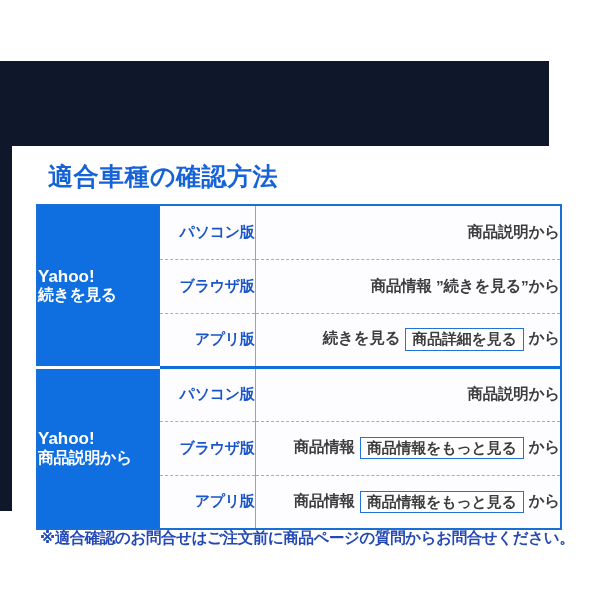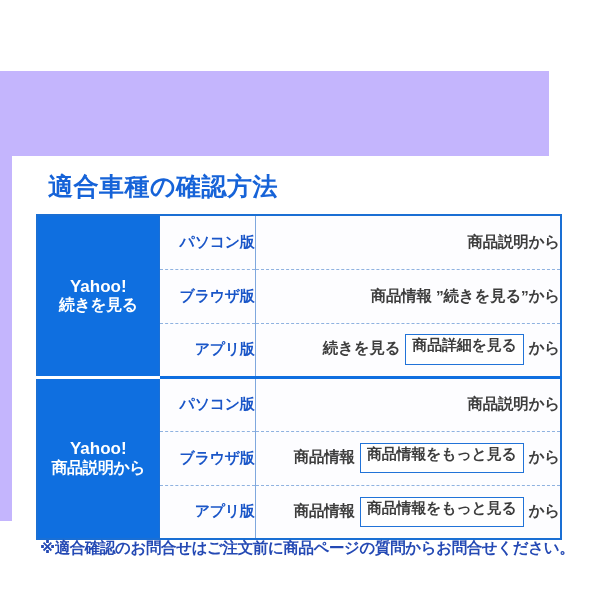--- a/index.html
+++ b/index.html
@@ -26,10 +26,10 @@
   .banner {
     position: absolute;
     left: 0;
-    top: 71px;
+    top: 61px;
     width: 549px;
     height: 450px;
-    background: #c4b5fd;
+    background: #0f172a;
     box-sizing: border-box;
   }
 

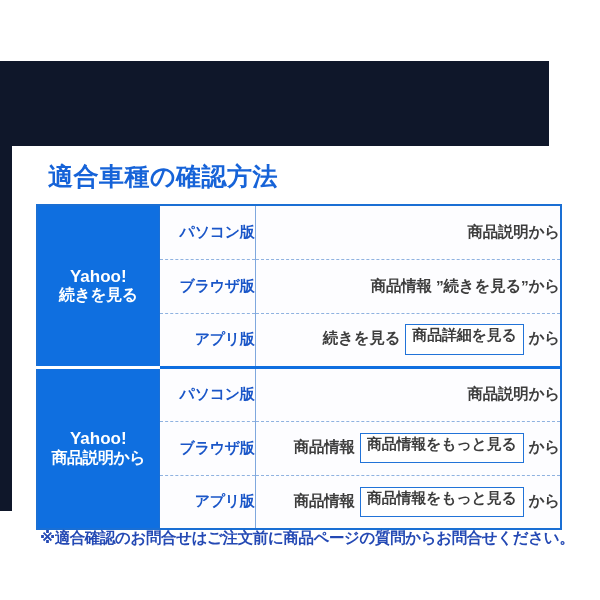--- a/index.html
+++ b/index.html
@@ -80,7 +80,6 @@
     width: 122px;
     background: #0f6fe0;
     color: #ffffff;
-    text-align: center;
     font-weight: bold;
     line-height: 1.15;
     border-right: 1px solid #1a6fd4;

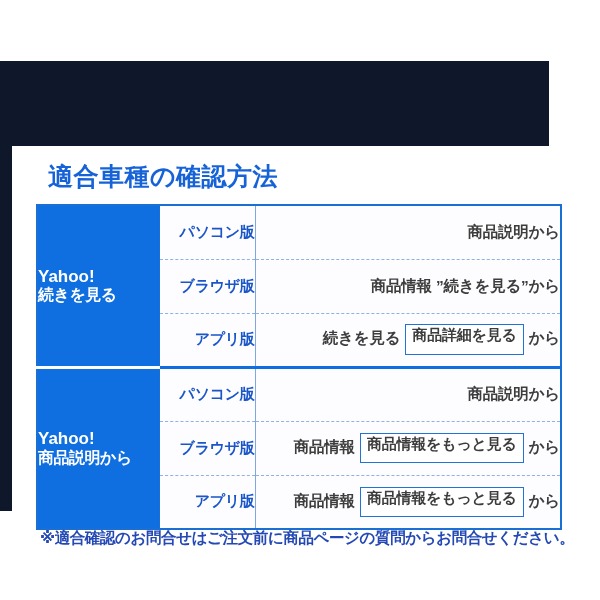--- a/index.html
+++ b/index.html
@@ -128,7 +128,7 @@
   .boxbtn {
     display: inline-block;
     border: 1.5px solid #2173d8;
-    padding: 1px 6px 10px 6px;
+    padding: 1px 6px 2px 6px;
     margin: 0 5px;
     font-size: 15px;
     font-weight: bold;

